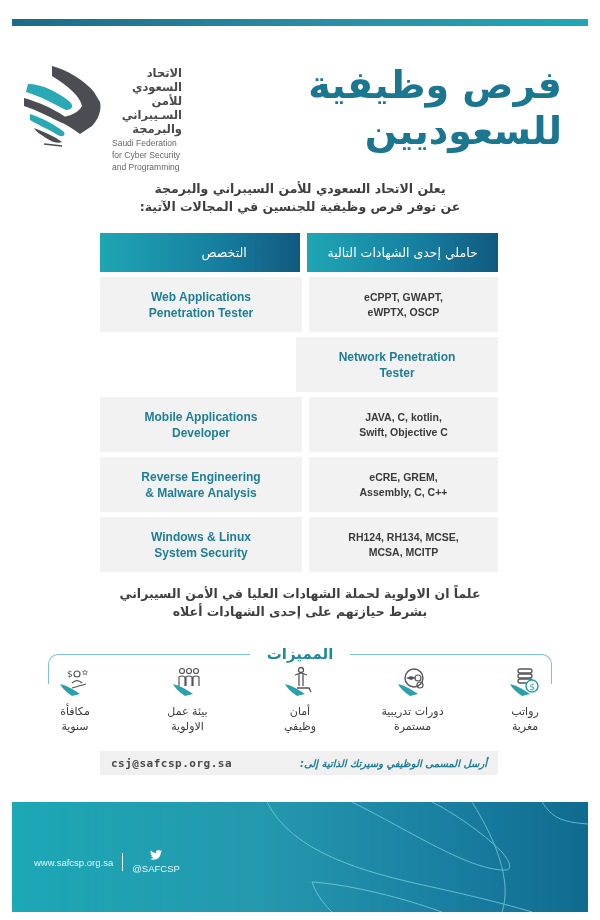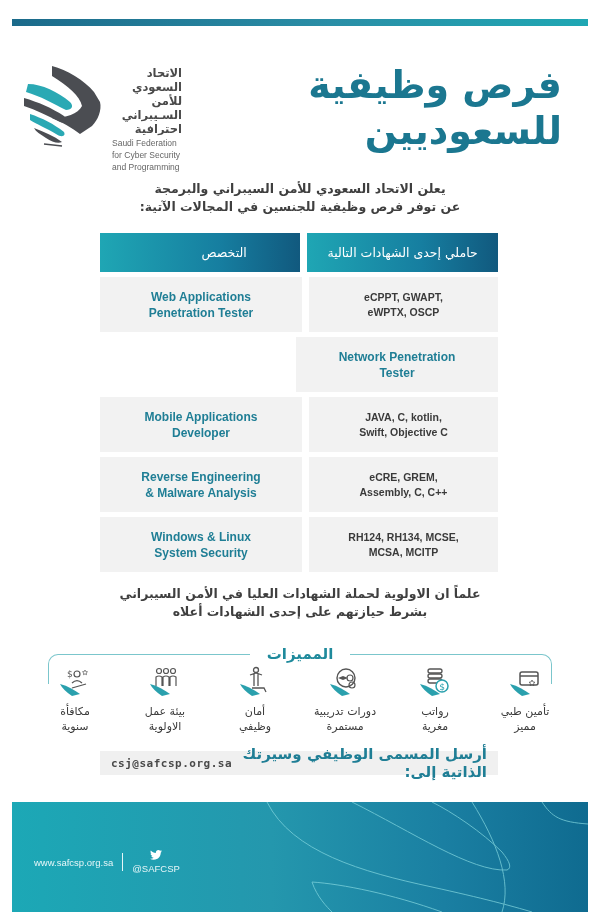--- a/index.html
+++ b/index.html
@@ -81,7 +81,7 @@
 <div class="logo-text">
   <div class="logo-ar">الاتحاد السعودي</div>
   <div class="logo-ar">للأمن السـيبراني</div>
-  <div class="logo-ar">احترافية</div>
+  <div class="logo-ar">والبرمجة</div>
   <div class="logo-en">Saudi Federation</div>
   <div class="logo-en">for Cyber Security</div>
   <div class="logo-en">and Programming</div>

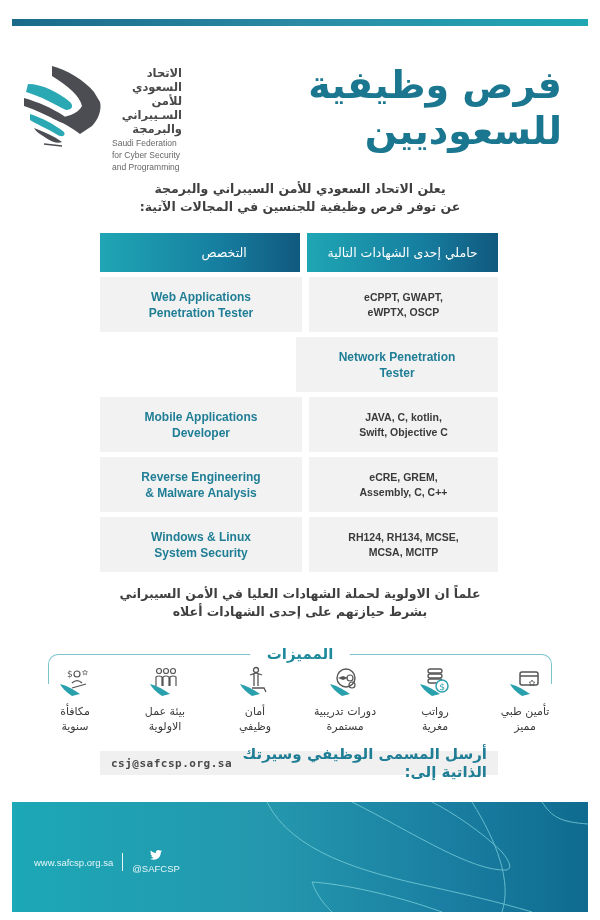--- a/index.html
+++ b/index.html
@@ -182,18 +182,6 @@
 <div class="feat-title">المميزات</div>
 
 <div class="features">
-  <div class="feat">
-    <svg viewBox="0 0 34 34">
-      <rect x="12" y="6" width="18" height="13" rx="2" fill="none" stroke="#555" stroke-width="1.5"></rect>
-      <line x1="12" y1="10" x2="30" y2="10" stroke="#555" stroke-width="1.5"></line>
-      <path d="M24 14 l1 2 2 .3-1.5 1.4.4 2-1.9-1-1.9 1 .4-2-1.5-1.4 2-.3z" fill="none" stroke="#555" stroke-width="0.8"></path>
-      <path d="M2 18 C10 20 16 24 22 28 L14 30 C8 26 4 22 2 18Z" fill="#2aa0ad"></path>
-    </svg>
-    <div class="feat-label">
-      <div>تأمين طبي</div>
-      <div>مميز</div>
-    </div>
-  </div>
 
   <div class="feat">
     <svg viewBox="0 0 34 34">

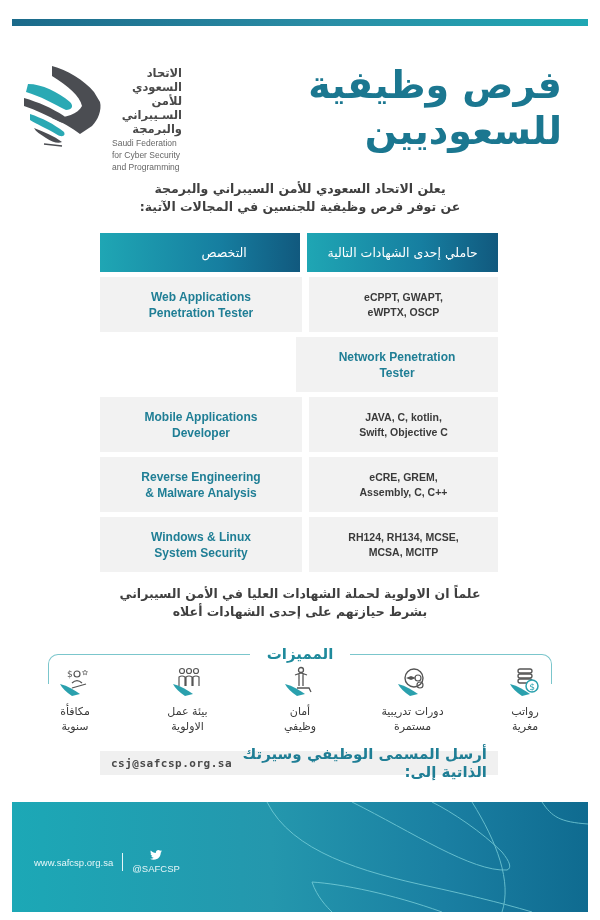--- a/index.html
+++ b/index.html
@@ -51,7 +51,7 @@
   
   .contact { position: absolute; left: 100px; top: 751px; width: 398px; height: 24px; background: #f0f0f0;
     display: flex; align-items: center; justify-content: space-between; padding: 0 11px; }
-  .contact-label { direction: rtl; font-size: 15px; font-weight: bold; color: #1f7e95; }
+  .contact-label { direction: rtl; font-size: 10px; font-weight: bold; color: #1f7e95; font-style: italic; }
   .contact-email { font-family: "DejaVu Sans Mono", monospace; font-size: 11px; font-weight: bold; color: #4a4a4a; letter-spacing: 0.5px; }
 
   

